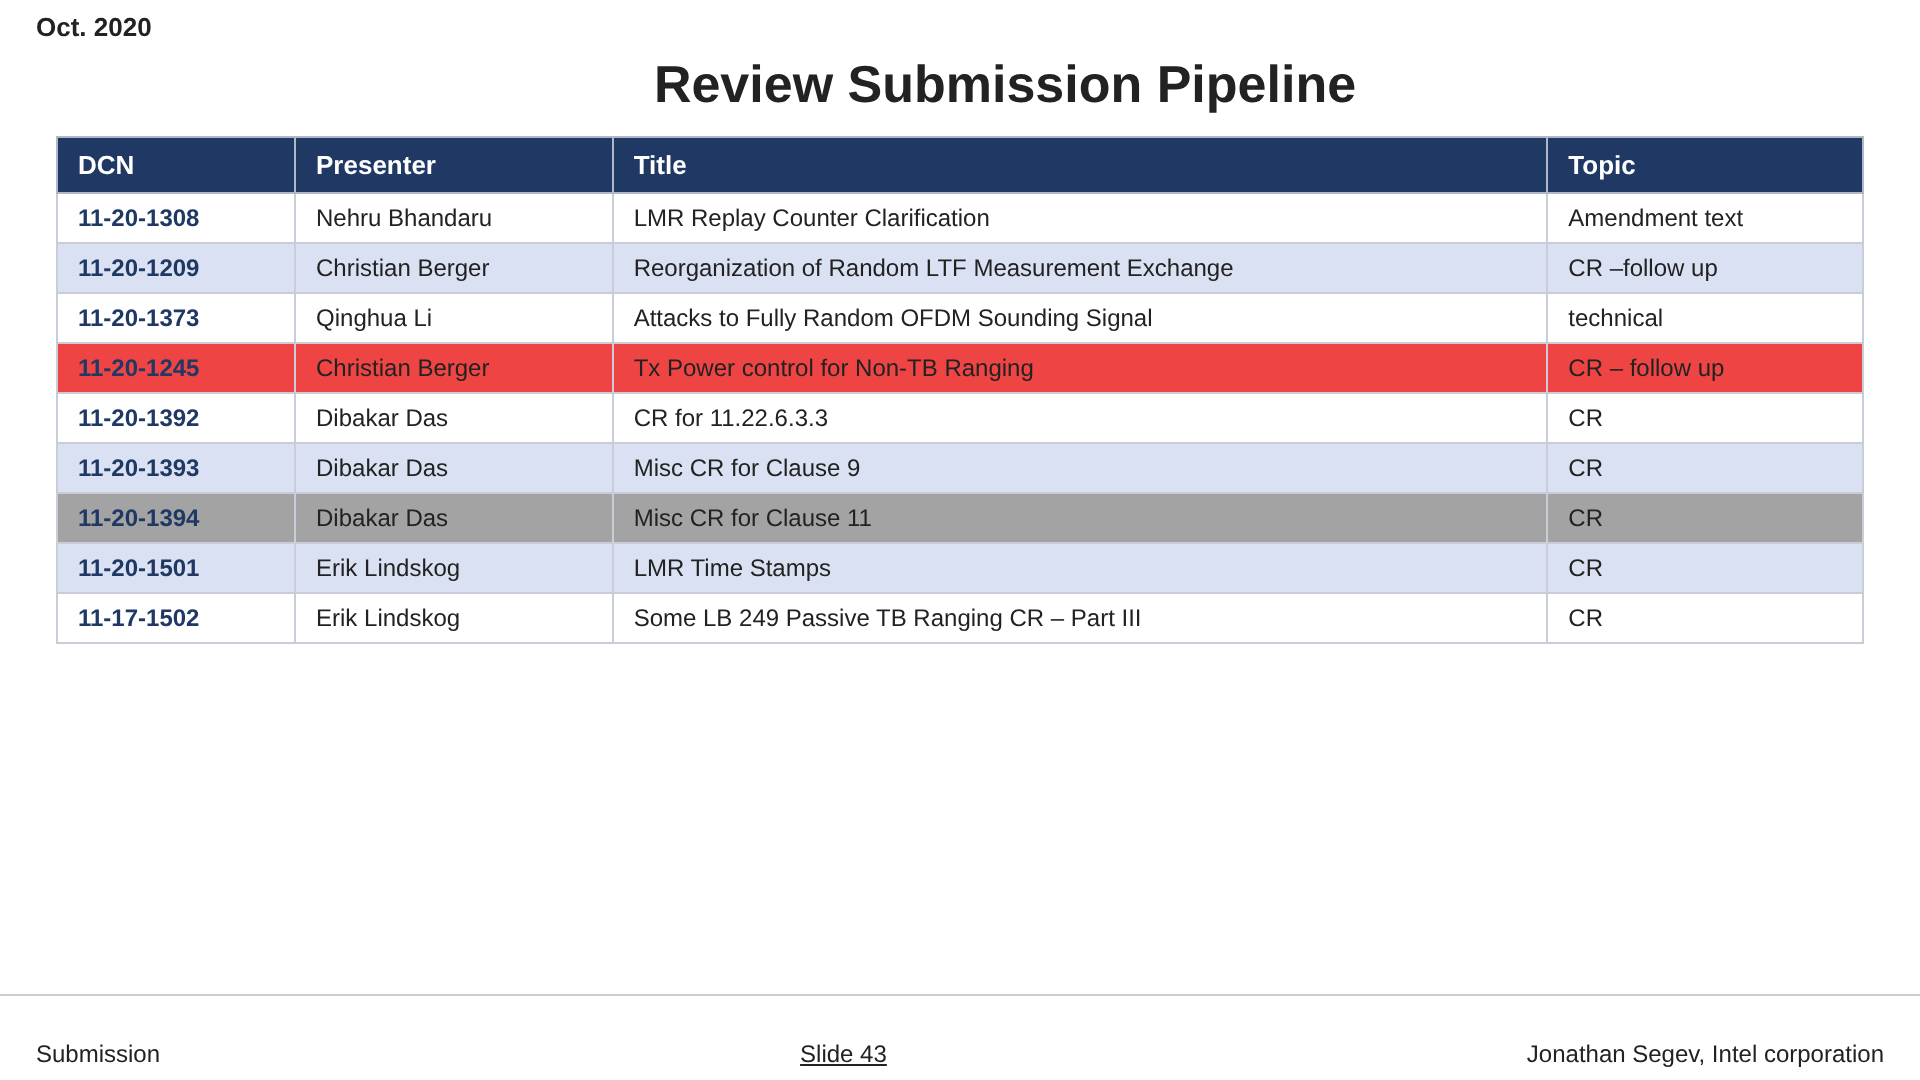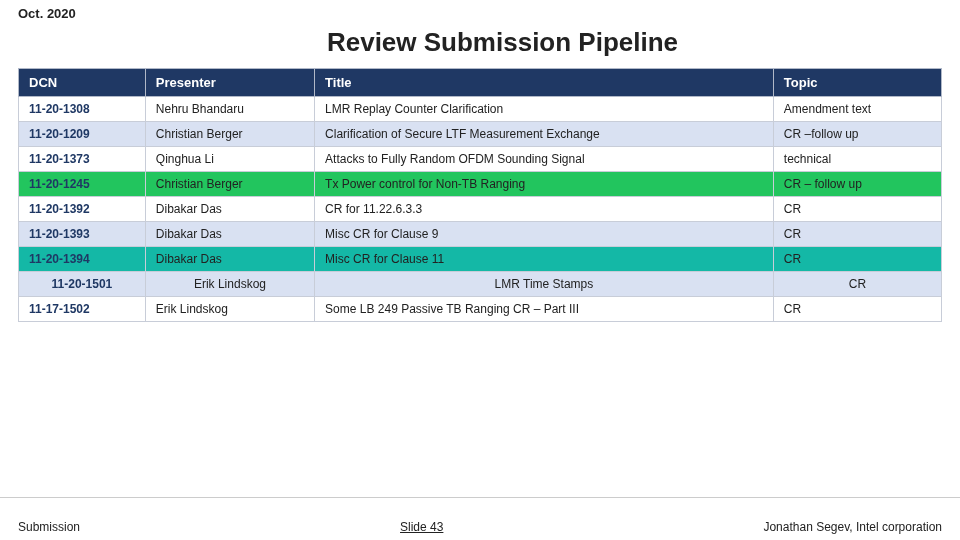--- a/index.html
+++ b/index.html
@@ -56,7 +56,7 @@
     }
 
     .table-area {
-      padding: 0 18px;
+      padding: 0 28px;
       flex: 1;
     }
 

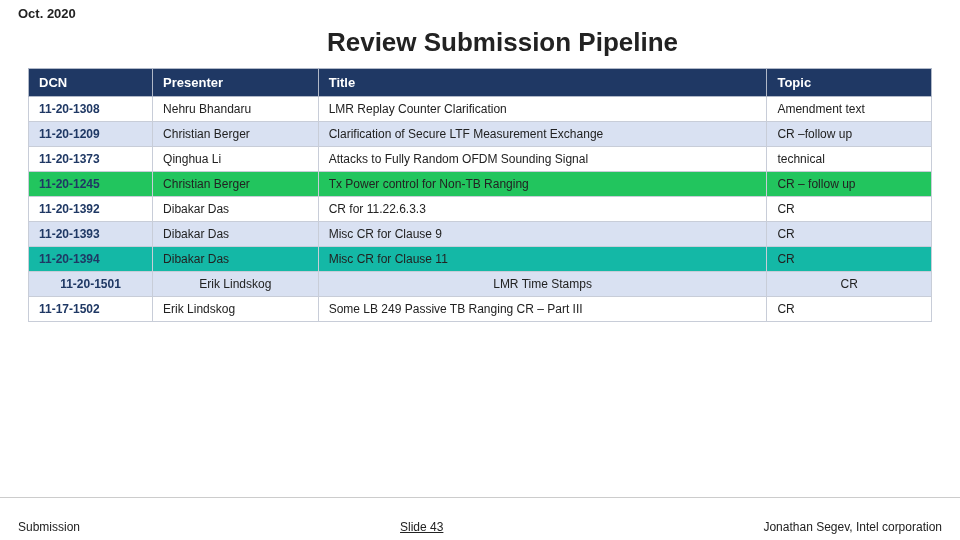--- a/index.html
+++ b/index.html
@@ -149,7 +149,7 @@
           <tr style="background-color: rgb(217, 225, 242);">
             <td class="dcn-col">11-20-1209</td>
             <td>Christian Berger</td>
-            <td>Clarification of Secure LTF Measurement Exchange</td>
+            <td>Reorganization of Random LTF Measurement Exchange</td>
             <td>CR –follow up</td>
           </tr>
           <tr style="background-color: rgb(255, 255, 255);">

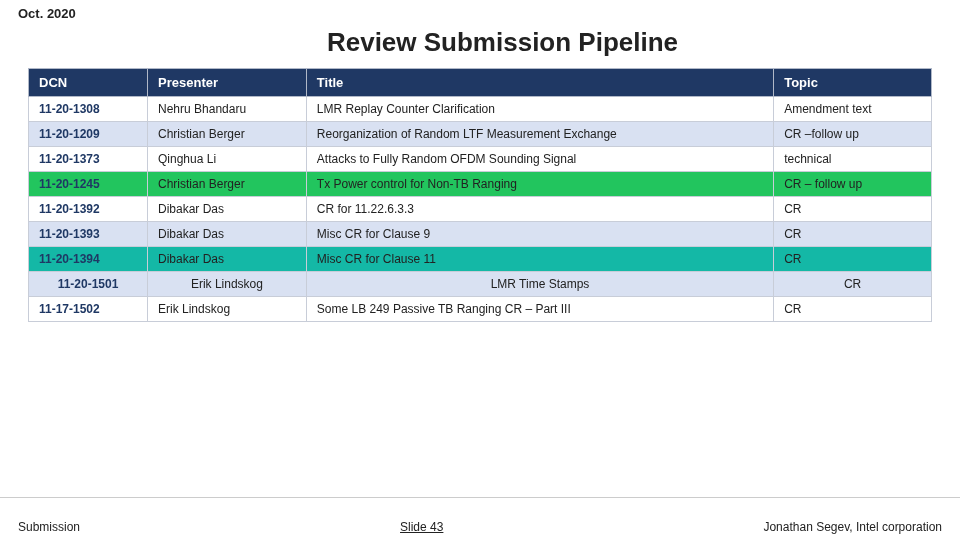--- a/index.html
+++ b/index.html
@@ -158,7 +158,7 @@
             <td>Attacks to Fully Random OFDM Sounding Signal</td>
             <td>technical</td>
           </tr>
-          <tr style="background-color: #22c55e;">
+          <tr style="background-color: #ef4444;">
             <td class="dcn-col">11-20-1245</td>
             <td>Christian Berger</td>
             <td>Tx Power control for Non-TB Ranging</td>

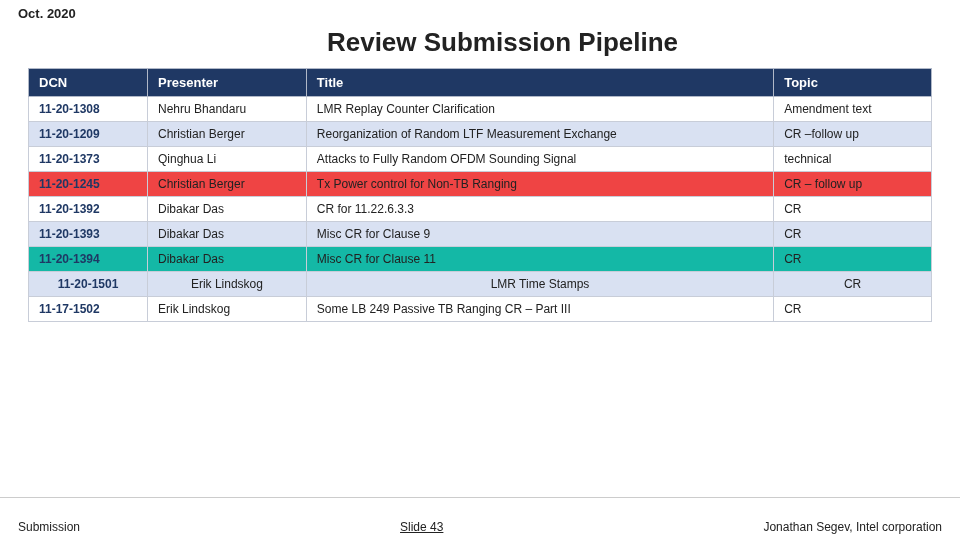--- a/index.html
+++ b/index.html
@@ -176,7 +176,7 @@
             <td>Misc CR for Clause 9</td>
             <td>CR</td>
           </tr>
-          <tr style="background-color: #14b8a6;">
+          <tr style="background-color: #a3a3a3;">
             <td class="dcn-col">11-20-1394</td>
             <td>Dibakar Das</td>
             <td>Misc CR for Clause 11</td>

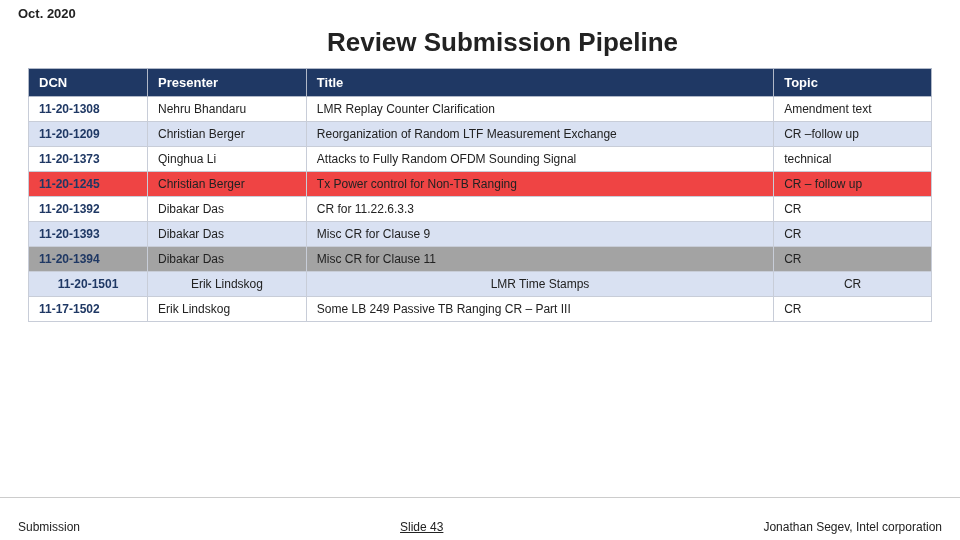--- a/index.html
+++ b/index.html
@@ -182,7 +182,7 @@
             <td>Misc CR for Clause 11</td>
             <td>CR</td>
           </tr>
-          <tr style="background-color: rgb(217, 225, 242); text-align: center;">
+          <tr style="background-color: rgb(217, 225, 242);">
             <td class="dcn-col">11-20-1501</td>
             <td>Erik Lindskog</td>
             <td>LMR Time Stamps</td>

